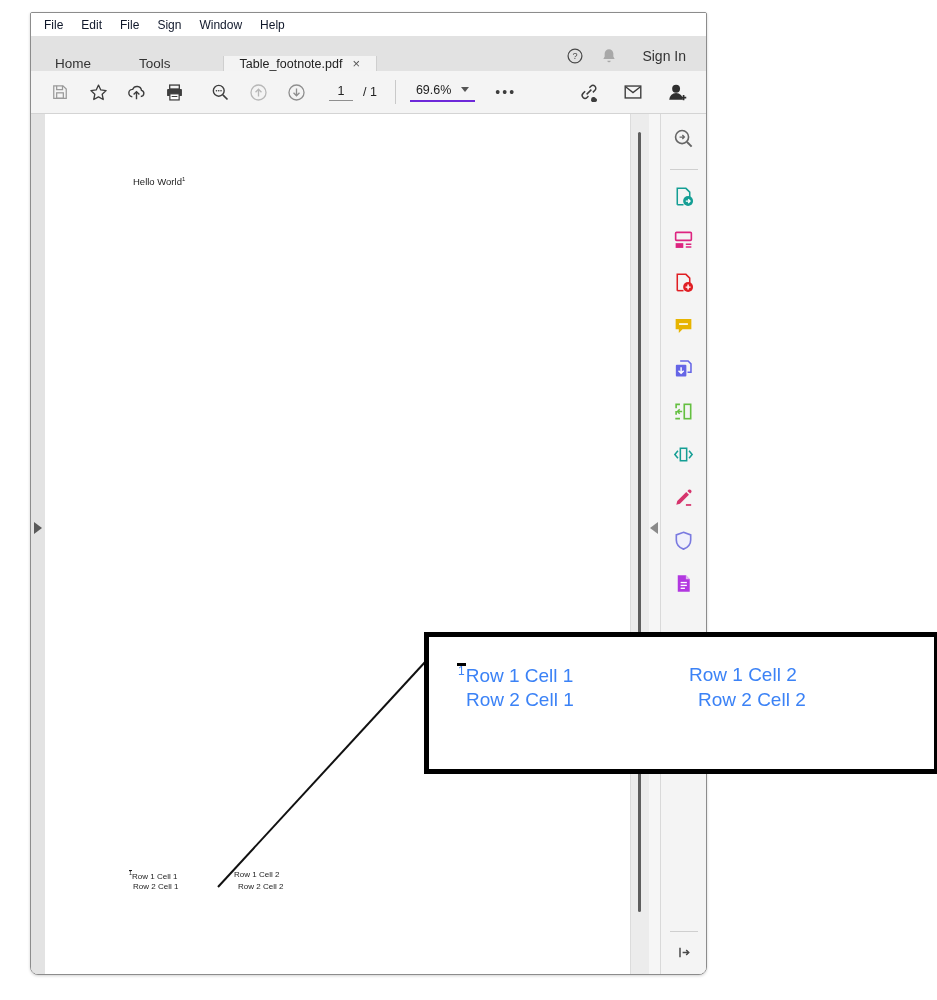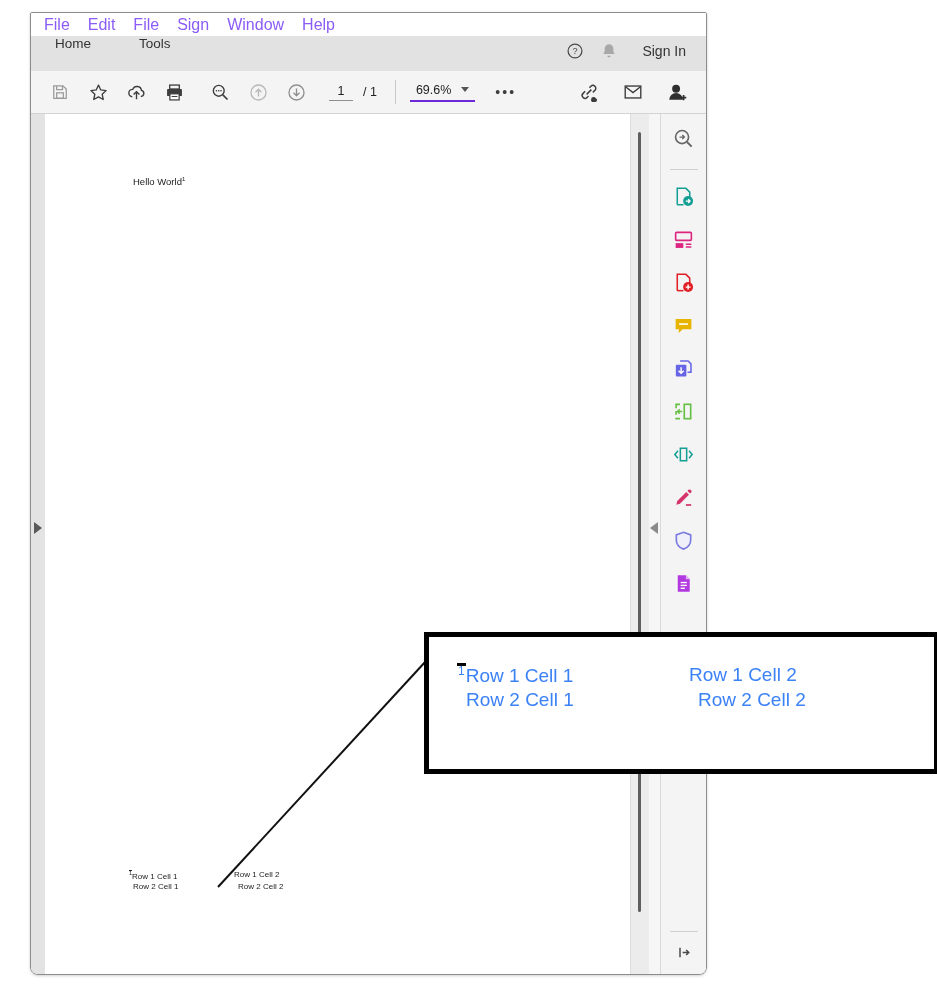--- a/index.html
+++ b/index.html
@@ -24,7 +24,7 @@
 
   
   .menubar{height:23px;display:flex;align-items:center;padding-left:4px;background:#fff;flex:0 0 auto;}
-  .menu-item{font-size:16px;color:#8b5cf6;padding:0 9px;text-align:right;}
+  .menu-item{font-size:12px;color:#0f172a;padding:0 9px;text-align:right;}
 
   
   .tabbar{height:35px;background:#e2e2e2;display:flex;align-items:flex-start;flex:0 0 auto;}

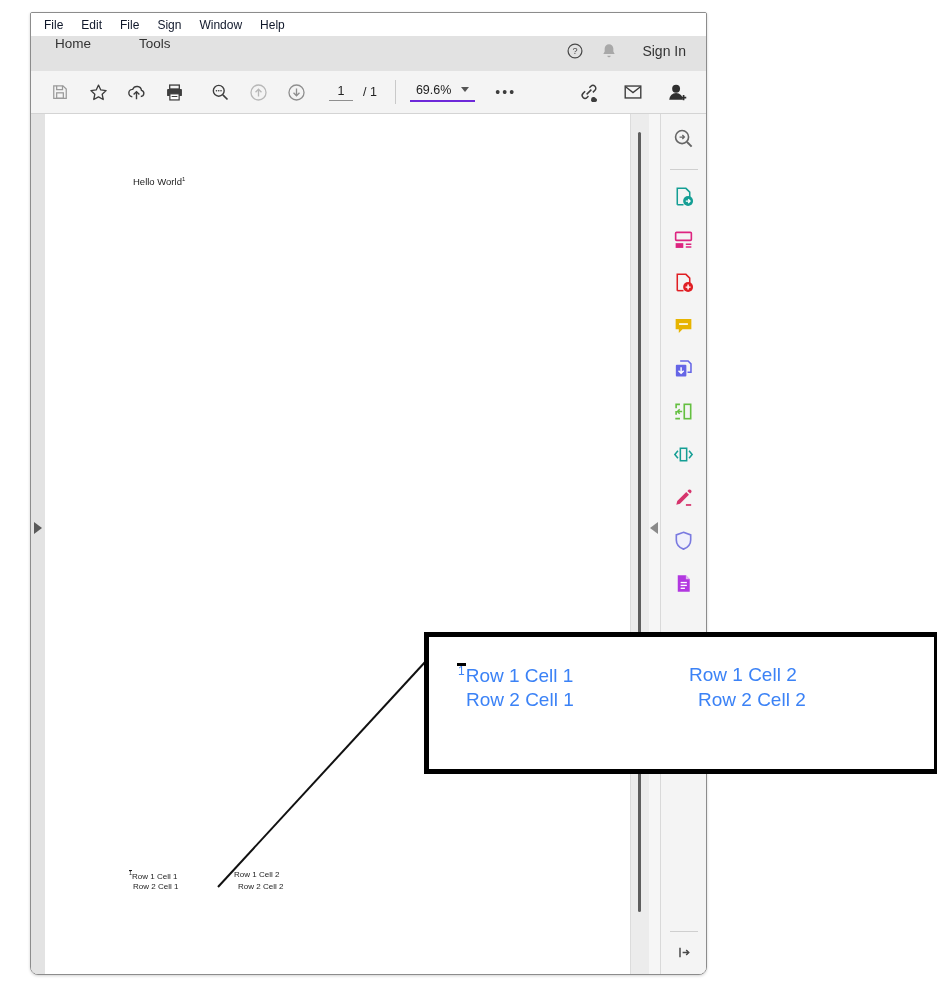--- a/index.html
+++ b/index.html
@@ -27,7 +27,7 @@
   .menu-item{font-size:12px;color:#0f172a;padding:0 9px;text-align:right;}
 
   
-  .tabbar{height:35px;background:#e2e2e2;display:flex;align-items:flex-start;flex:0 0 auto;}
+  .tabbar{height:35px;background:#e2e2e2;display:flex;align-items:flex-end;flex:0 0 auto;}
   .tab-plain{display:flex;align-items:center;padding:0 24px;font-size:13.5px;color:#333;}
   .tab-doc{display:flex;align-items:center;gap:10px;padding:0 16px;margin-left:28px;background:#f3f3f3;border-left:1px solid #cfcfcf;border-right:1px solid #cfcfcf;font-size:12.5px;color:#222;}
   .tab-close{font-size:13px;color:#555;}

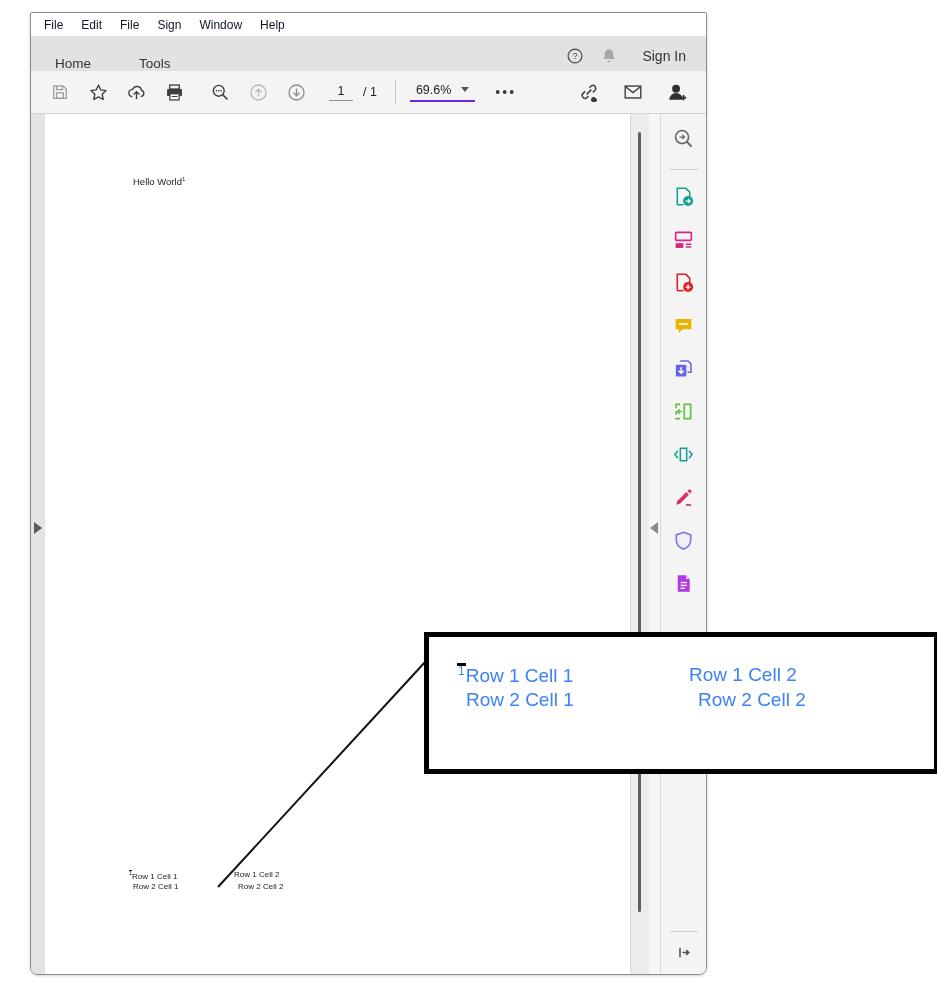--- a/index.html
+++ b/index.html
@@ -108,6 +108,10 @@
       <div class="tab-plain">
           <span>Tools</span>
         </div>
+      <div class="tab-doc">
+        <span>Table_footnote.pdf</span>
+        <span class="tab-close">×</span>
+      </div>
       <div class="tabbar-right">
         <div class="tb-icon">
           <svg viewBox="0 0 24 24" width="20" height="20">

